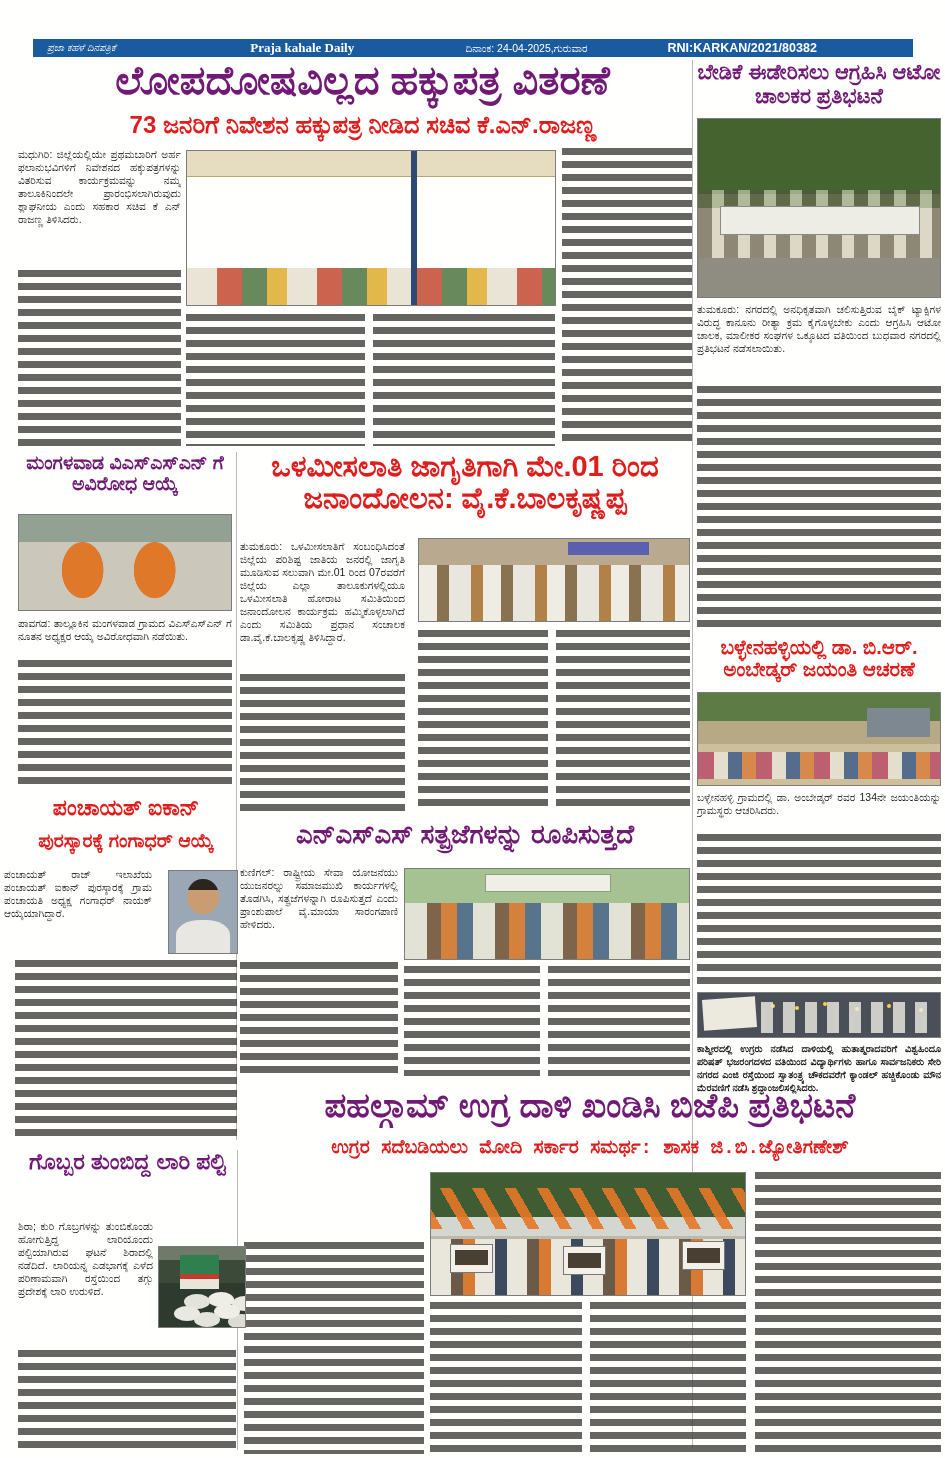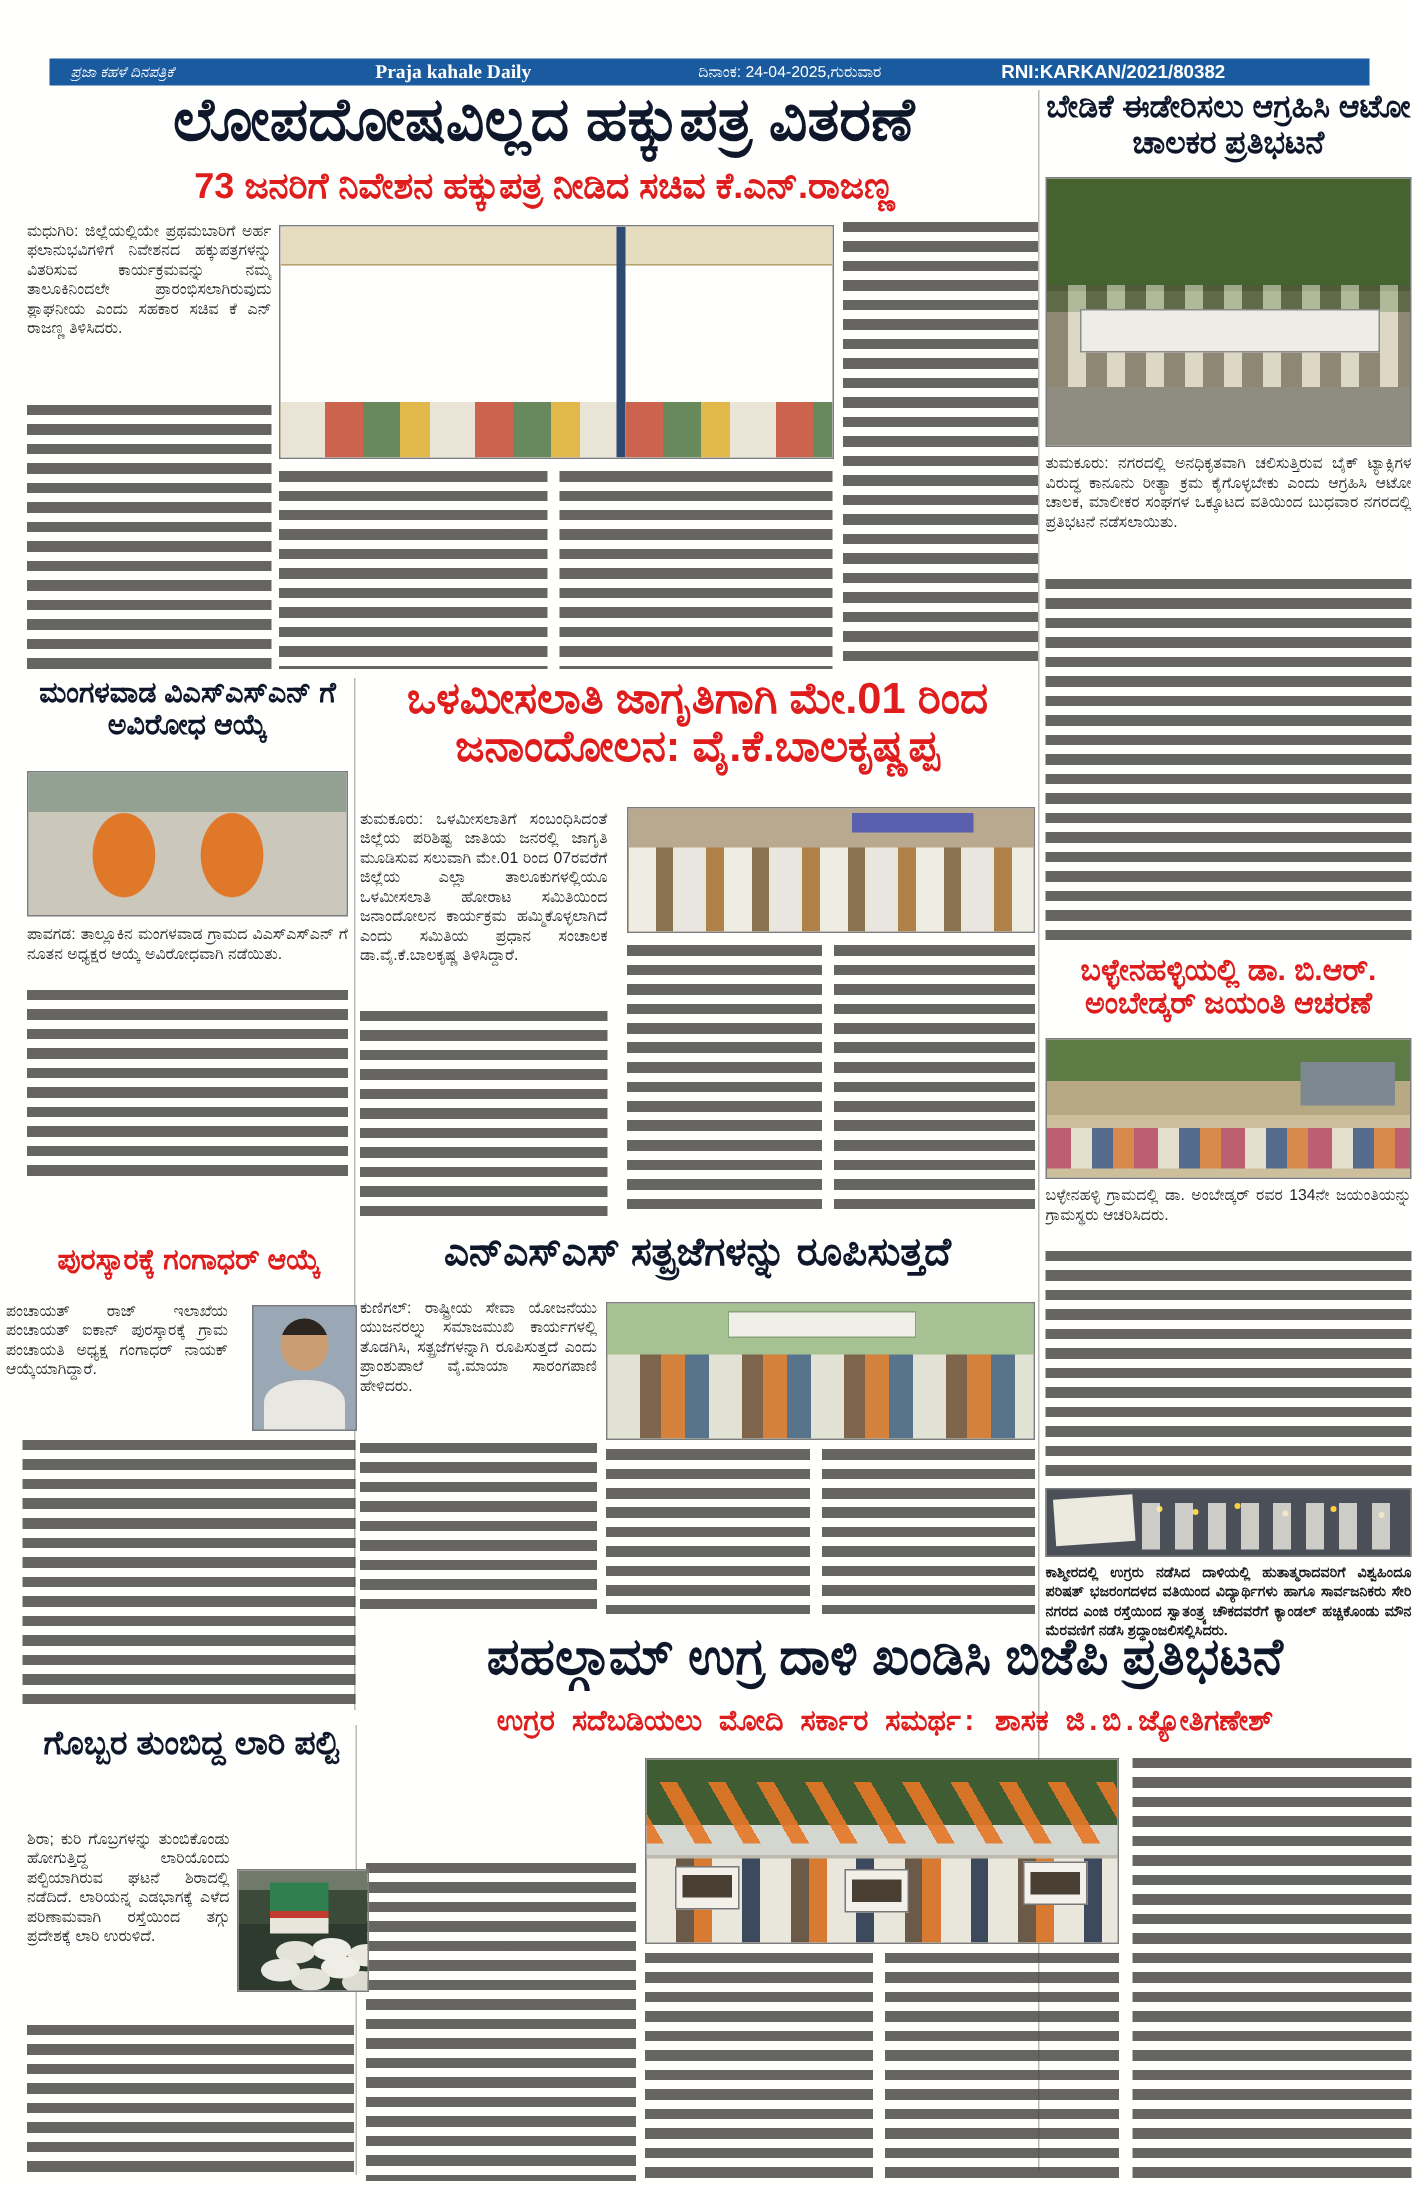--- a/index.html
+++ b/index.html
@@ -15,7 +15,7 @@
   .m-rni{width:22%;font-weight:bold;font-size:12.5px;text-align:center;}
   .m-page{flex:1;text-align:right;padding-right:10px;font-size:10px;margin-top:38px;}
   
-  .hl{font-weight:bold;color:#0f172a;text-align:center;overflow:hidden;line-height:1.12;}
+  .hl{font-weight:bold;color:#701a75;text-align:center;overflow:hidden;line-height:1.12;}
   .hl.red{color:#e01d1d;}
   
   .lead{font-size:10.5px;line-height:13px;text-align:justify;color:#1d1d1d;overflow:hidden;}

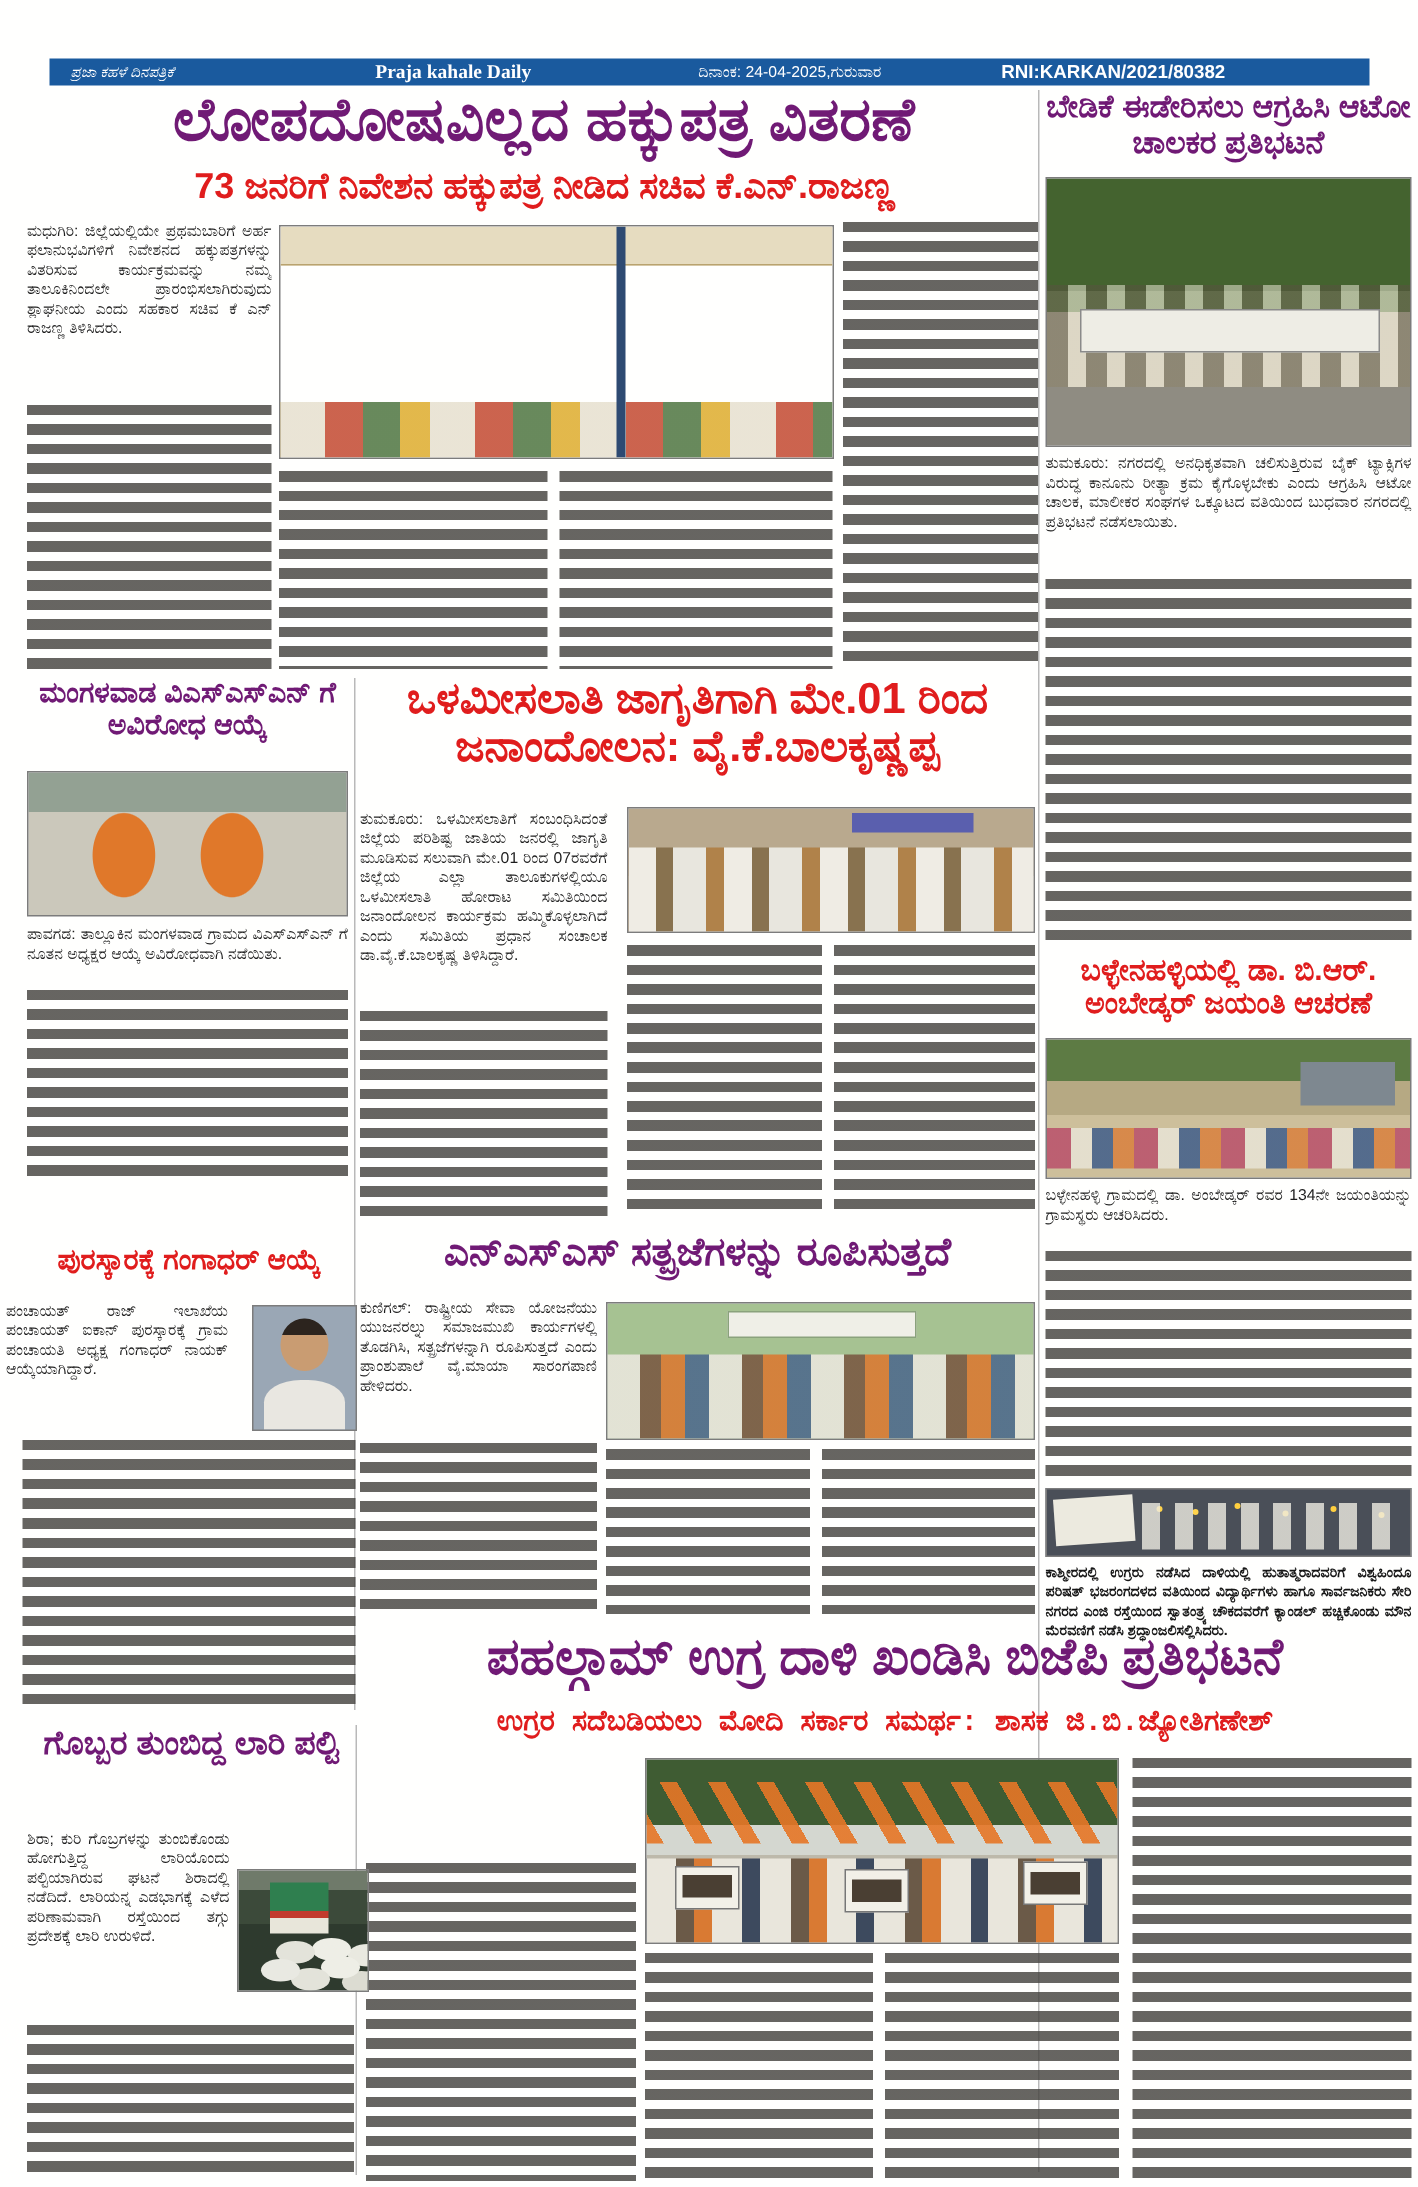--- a/index.html
+++ b/index.html
@@ -129,6 +129,7 @@
     </div>
   <div class="abs cap" style="left:697px;top:1042px;width:244px;height:64px;">ಕಾಶ್ಮೀರದಲ್ಲಿ ಉಗ್ರರು ನಡೆಸಿದ ದಾಳಿಯಲ್ಲಿ ಹುತಾತ್ಮರಾದವರಿಗೆ ವಿಶ್ವಹಿಂದೂ ಪರಿಷತ್ ಭಜರಂಗದಳದ ವತಿಯಿಂದ ವಿದ್ಯಾರ್ಥಿಗಳು ಹಾಗೂ ಸಾರ್ವಜನಿಕರು ಸೇರಿ ನಗರದ ಎಂಜಿ ರಸ್ತೆಯಿಂದ ಸ್ವಾತಂತ್ರ್ಯ ಚೌಕದವರೆಗೆ ಕ್ಯಾಂಡಲ್ ಹಚ್ಚಿಕೊಂಡು ಮೌನ ಮೆರವಣಿಗೆ ನಡೆಸಿ ಶ್ರದ್ಧಾಂಜಲಿಸಲ್ಲಿಸಿದರು.</div>
 
+  <div class="abs hl red" style="left:15px;top:796px;width:222px;height:32px;font-size:22px;">ಪಂಚಾಯತ್ ಐಕಾನ್</div>
   <div class="abs hl red" style="left:15px;top:830px;width:222px;height:30px;font-size:19px;">ಪುರಸ್ಕಾರಕ್ಕೆ ಗಂಗಾಧರ್ ಆಯ್ಕೆ</div>
   <div class="abs lead" style="left:4px;top:868px;width:148px;height:88px;">ಪಂಚಾಯತ್ ರಾಜ್ ಇಲಾಖೆಯ ಪಂಚಾಯತ್ ಐಕಾನ್ ಪುರಸ್ಕಾರಕ್ಕೆ ಗ್ರಾಮ ಪಂಚಾಯತಿ ಅಧ್ಯಕ್ಷ ಗಂಗಾಧರ್ ನಾಯಕ್ ಆಯ್ಕೆಯಾಗಿದ್ದಾರೆ.</div>
   <div class="ph ph-port" style="left:168px;top:870px;width:70px;height:84px;"></div>

